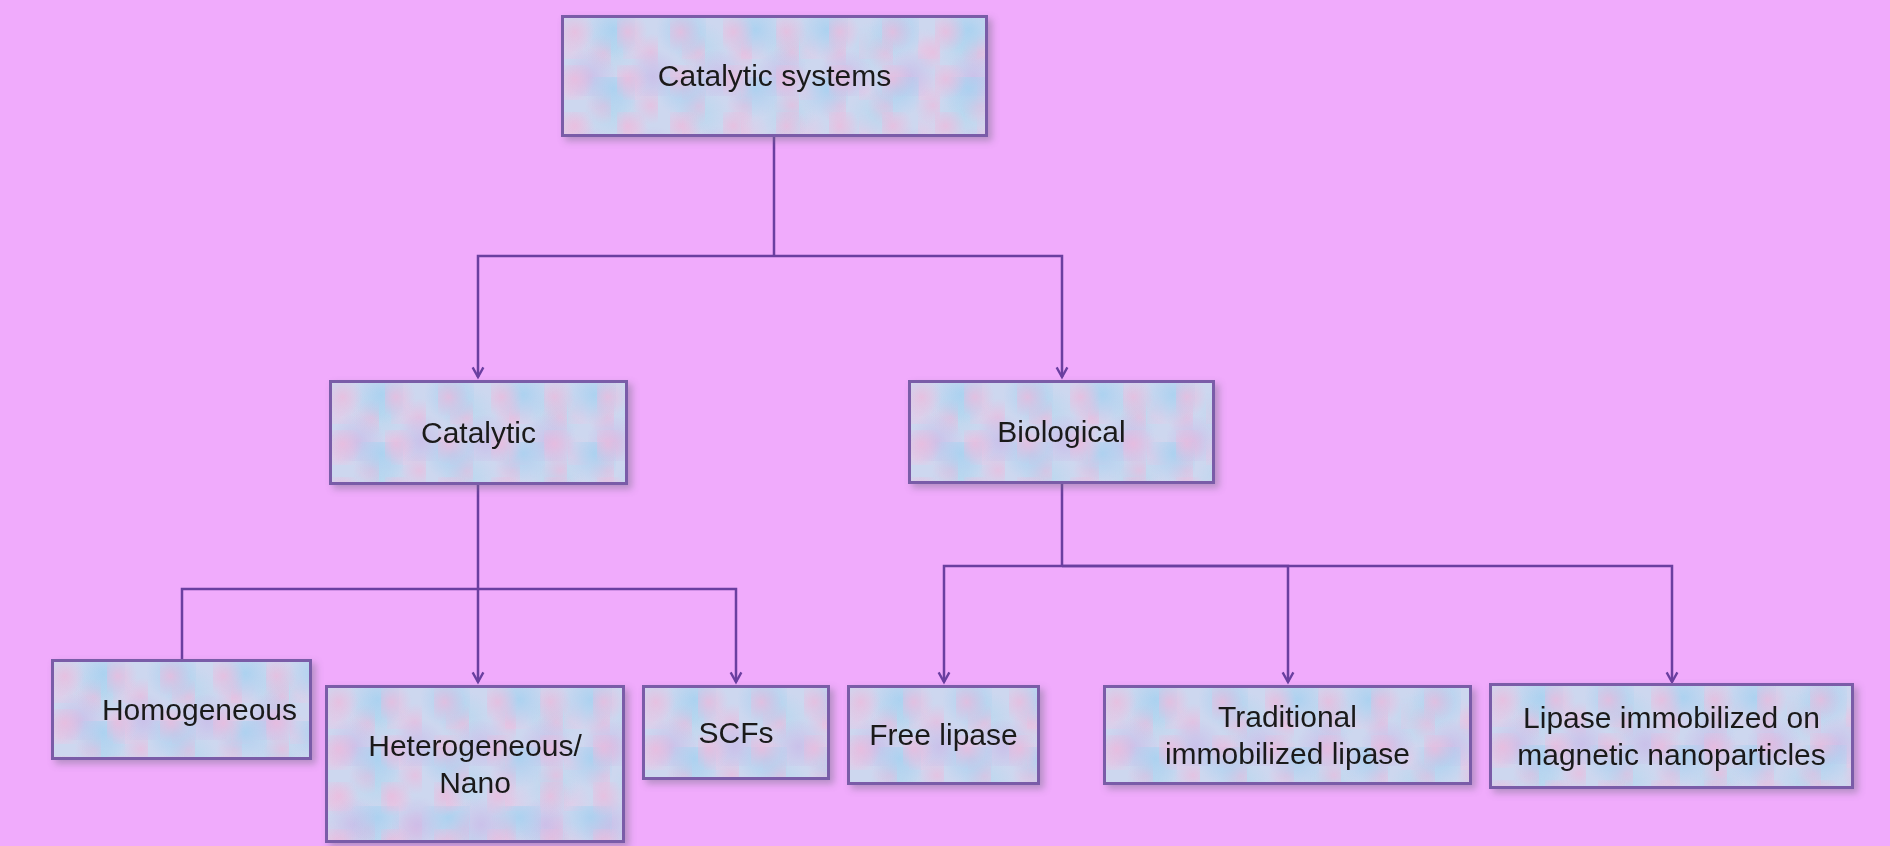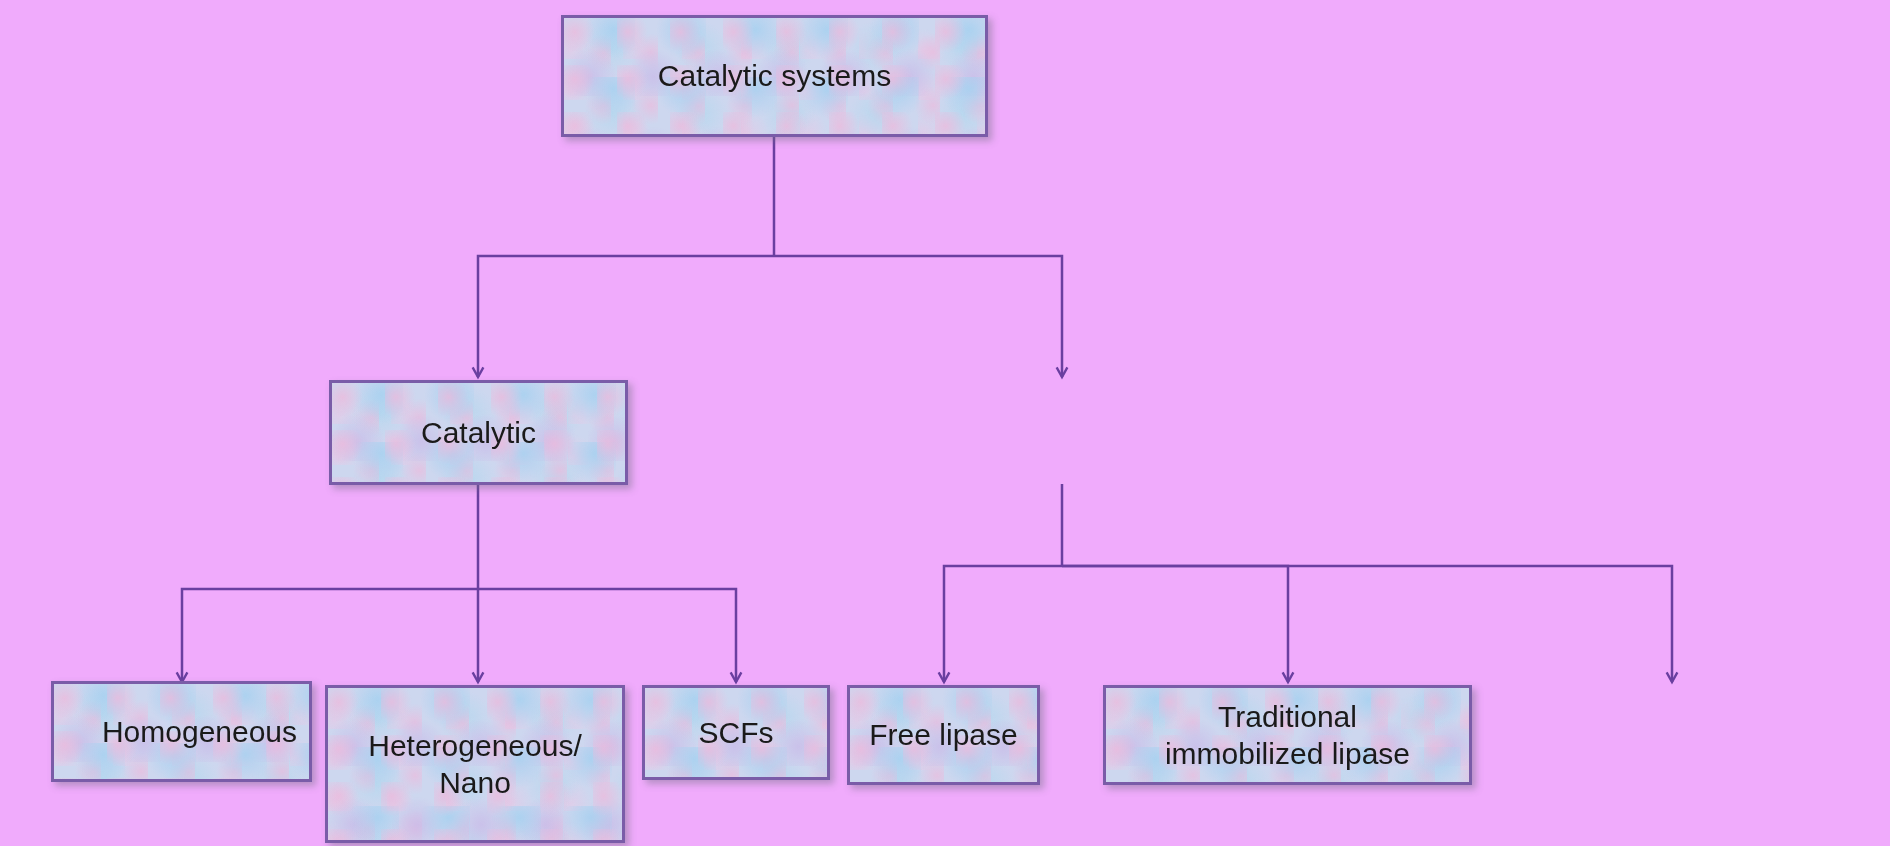--- a/index.html
+++ b/index.html
@@ -100,6 +100,9 @@
     <span class="label">Catalytic</span>
   </div>
 
+  <div class="node" id="node-biological">
+    <span class="label">Biological</span>
+  </div>
 
   <div class="node" id="node-homogeneous">
     <span class="label">Homogeneous</span>

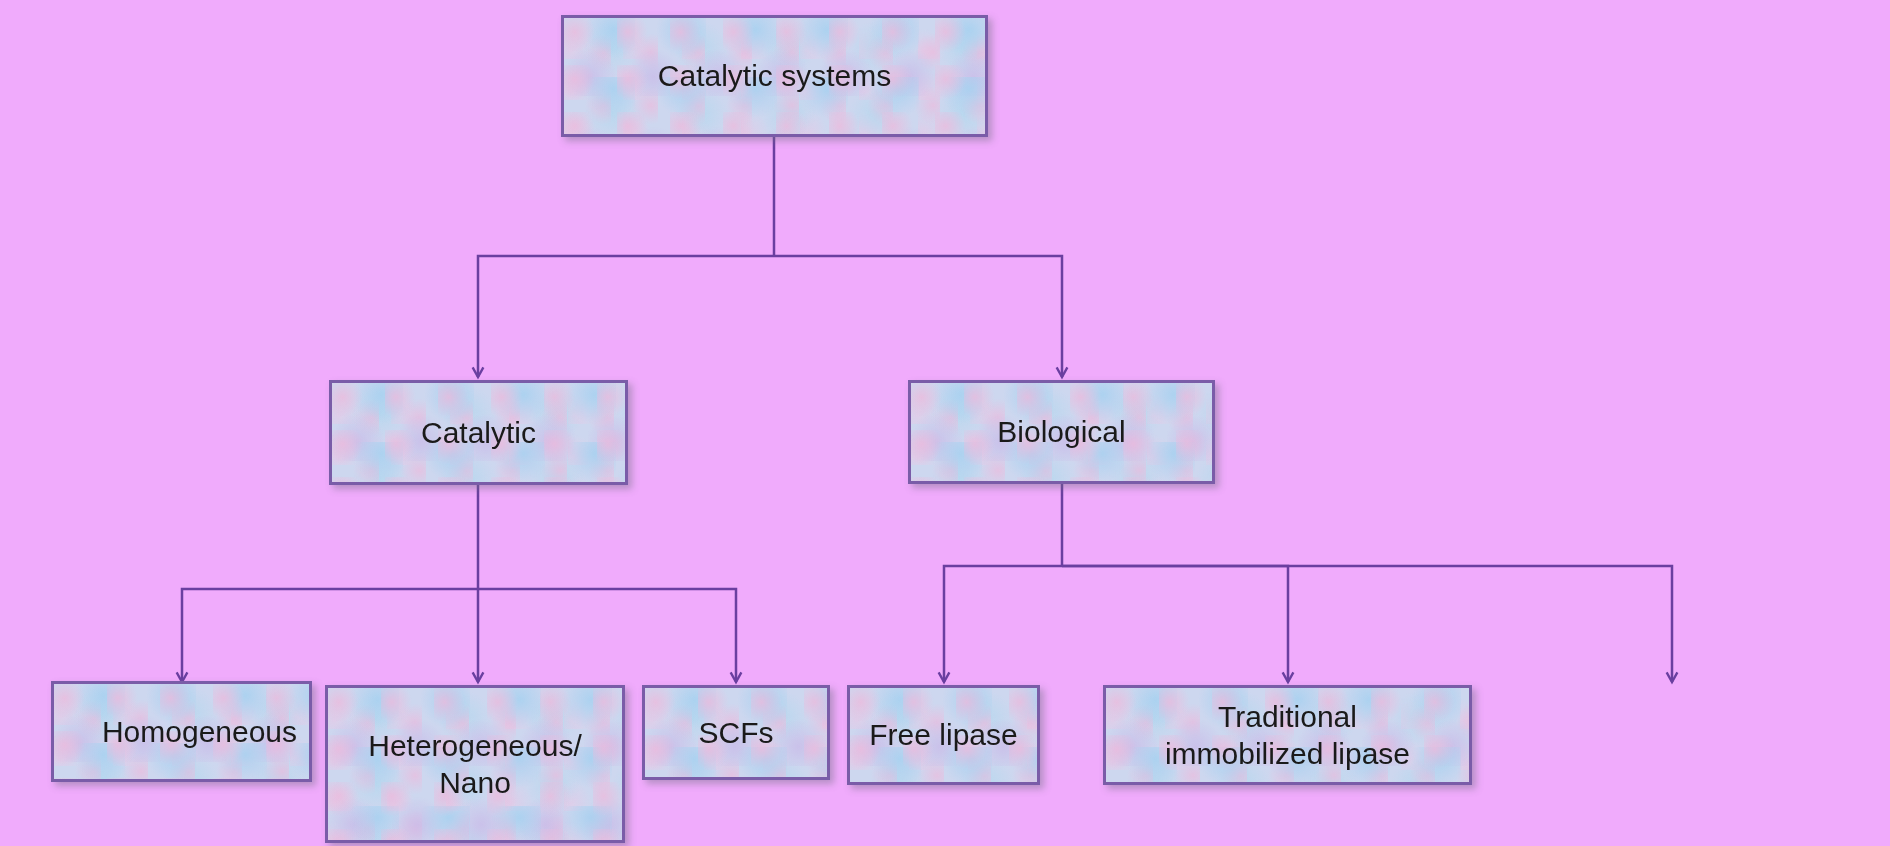--- a/index.html
+++ b/index.html
@@ -52,7 +52,7 @@
   #node-catalytic     { left: 561px;  top: 15px;  width: 427px; height: 122px; }
   #node-chemical      { left: 329px;  top: 380px; width: 299px; height: 105px; }
   #node-biological    { left: 908px;  top: 380px; width: 307px; height: 104px; }
-  #node-homogeneous   { left: 51px;   top: 681px; width: 261px; height: 101px; padding-left: 36px; }
+  #node-homogeneous   { left: 51px;   top: 659px; width: 261px; height: 101px; padding-left: 36px; }
   #node-heterogeneous { left: 325px;  top: 685px; width: 300px; height: 158px; }
   #node-scfs          { left: 642px;  top: 685px; width: 188px; height: 95px;  }
   #node-free-lipase   { left: 847px;  top: 685px; width: 193px; height: 100px; }

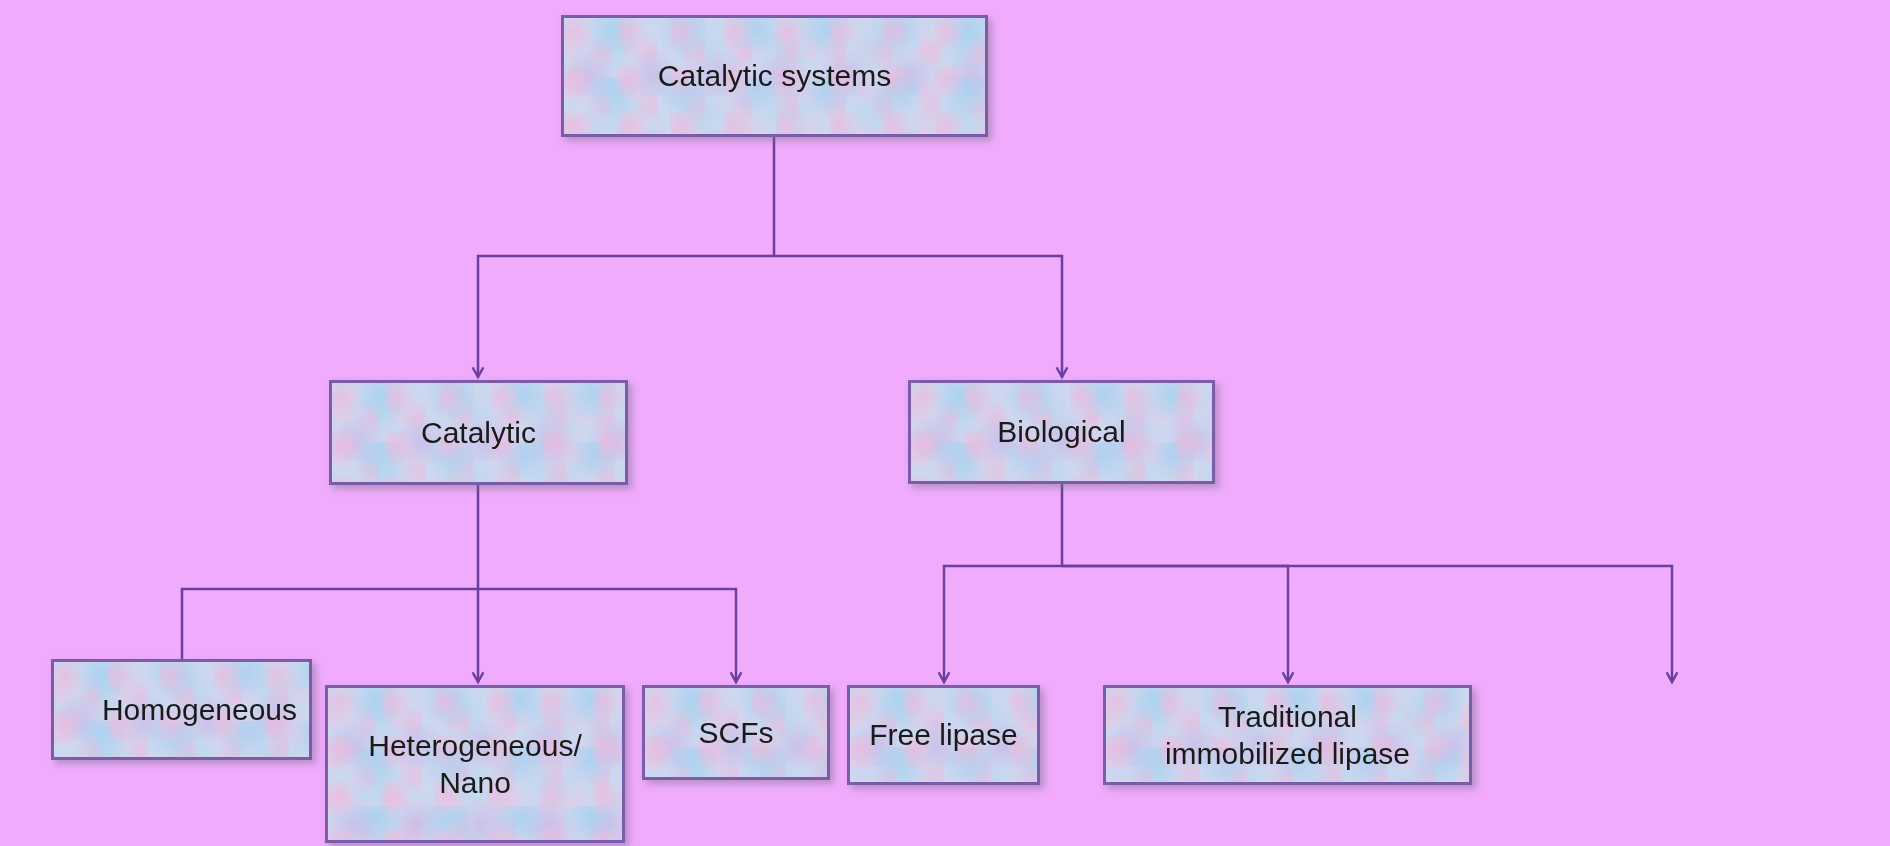--- a/index.html
+++ b/index.html
@@ -126,6 +126,10 @@
 immobilized lipase</span>
   </div>
 
+  <div class="node" id="node-magnetic">
+    <span class="label">Lipase immobilized on
+magnetic nanoparticles</span>
+  </div>
 
 </div>
 

